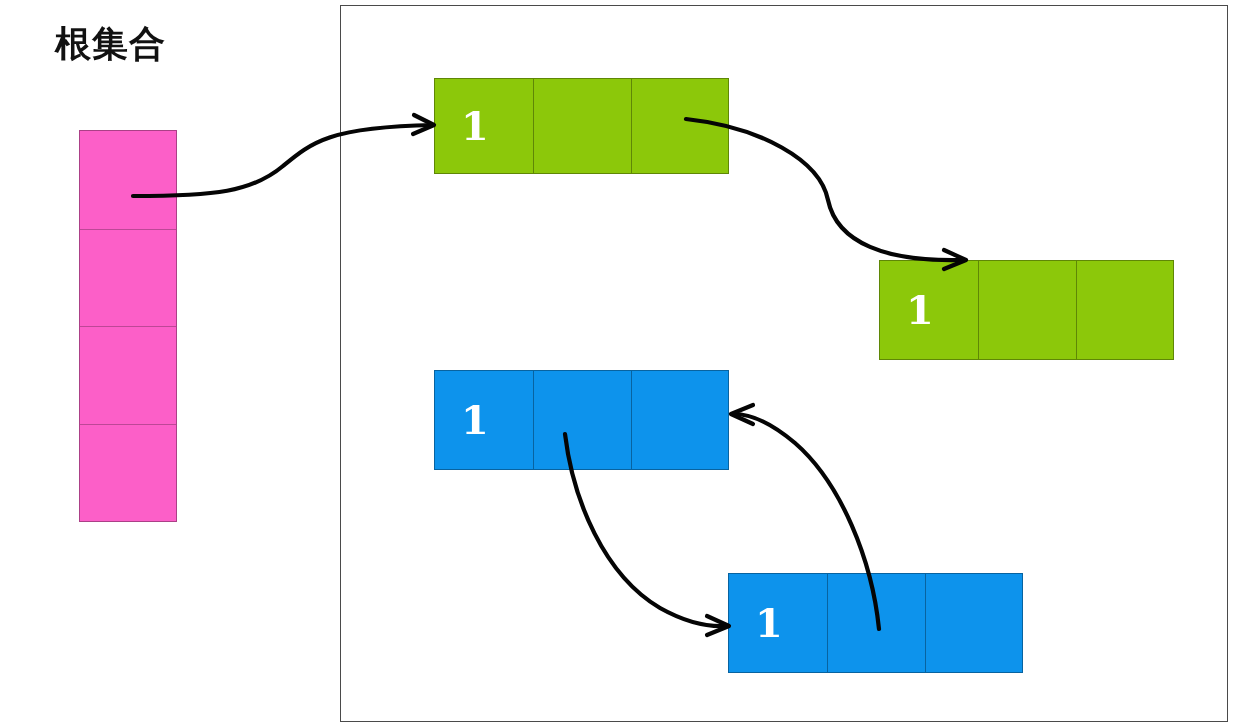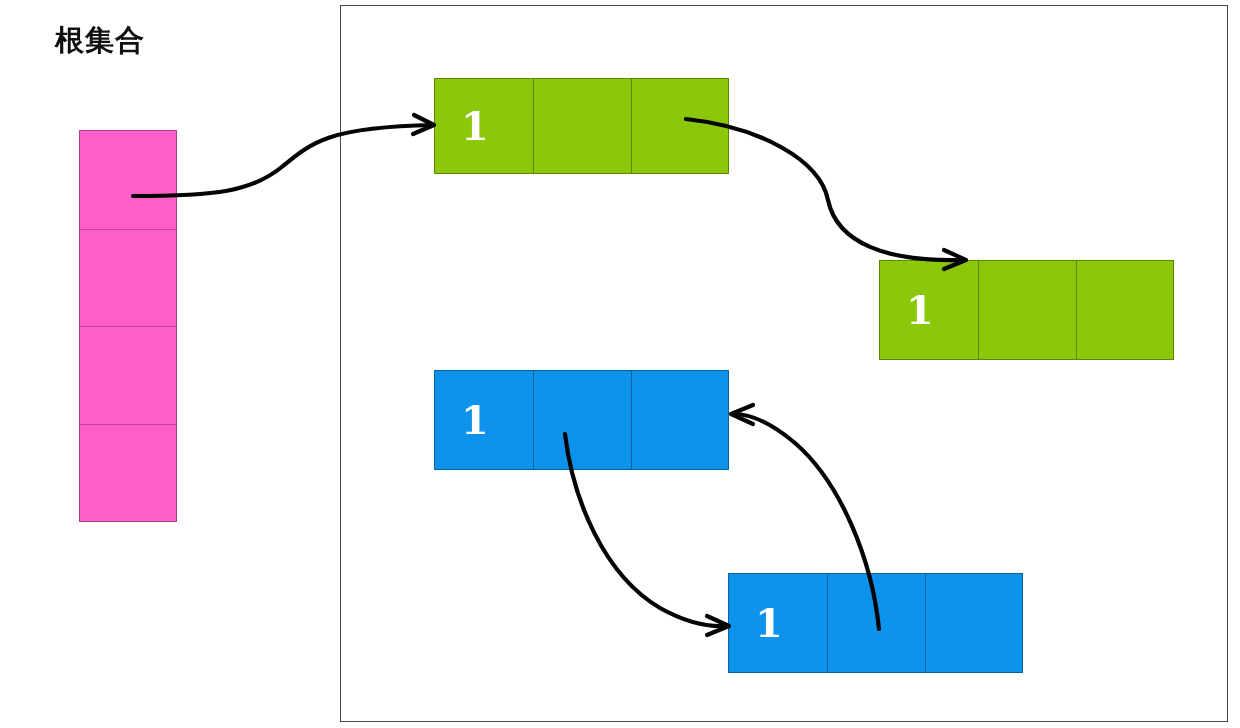--- a/index.html
+++ b/index.html
@@ -24,7 +24,7 @@
     left: 55px;
     top: 26px;
     font-family: "DejaVu Sans", "Liberation Sans", sans-serif;
-    font-size: 29px;
+    font-size: 36px;
     font-weight: bold;
     color: #111111;
     letter-spacing: 1px;

